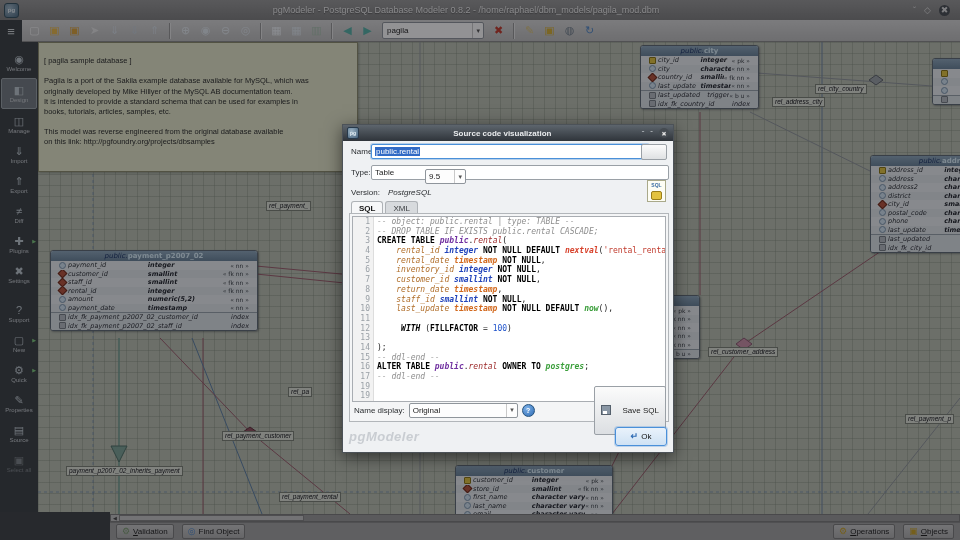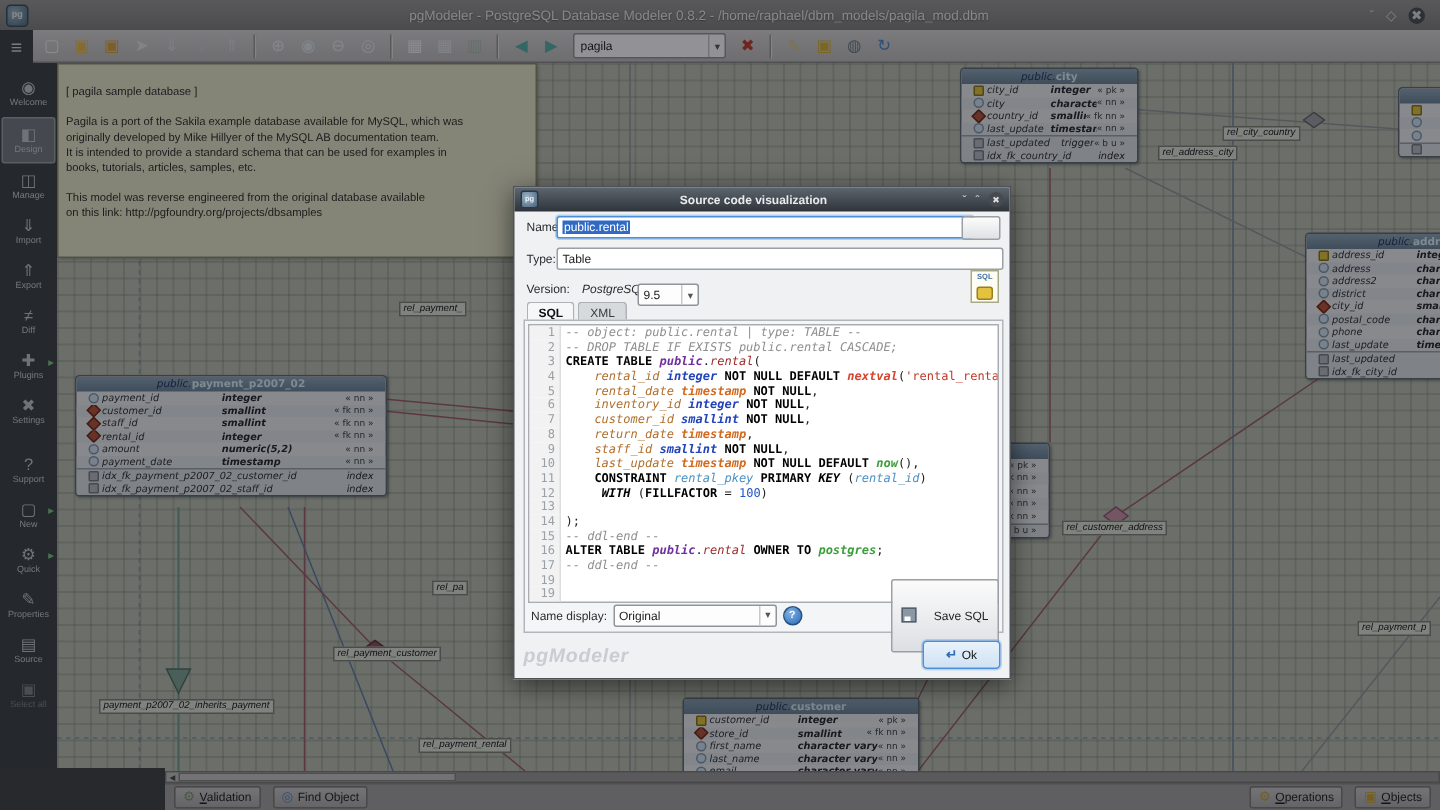--- a/index.html
+++ b/index.html
@@ -127,7 +127,7 @@
   .input .sel{background:#316ac5;color:#fff;padding:0 1px;}
   .mini-btn{position:absolute;width:24px;height:14px;background:linear-gradient(#fcfcfc,#dfe1e3);
     border:1px solid #9aa0a6;border-radius:2px;}
-  .ver-combo{position:absolute;left:82px;top:64px;width:36px;height:13px;padding-left:3px;}
+  .ver-combo{position:absolute;left:82px;top:44px;width:36px;height:13px;padding-left:3px;}
   .sql-doc{position:absolute;right:7px;top:55px;width:17px;height:20px;background:#fdfdf4;
     border:1px solid #a9a98a;font-size:5px;color:#3b6ea5;font-weight:bold;text-align:center;line-height:8px;}
   .sql-doc i{display:block;margin:2px auto 0;width:9px;height:7px;background:#e3c23f;

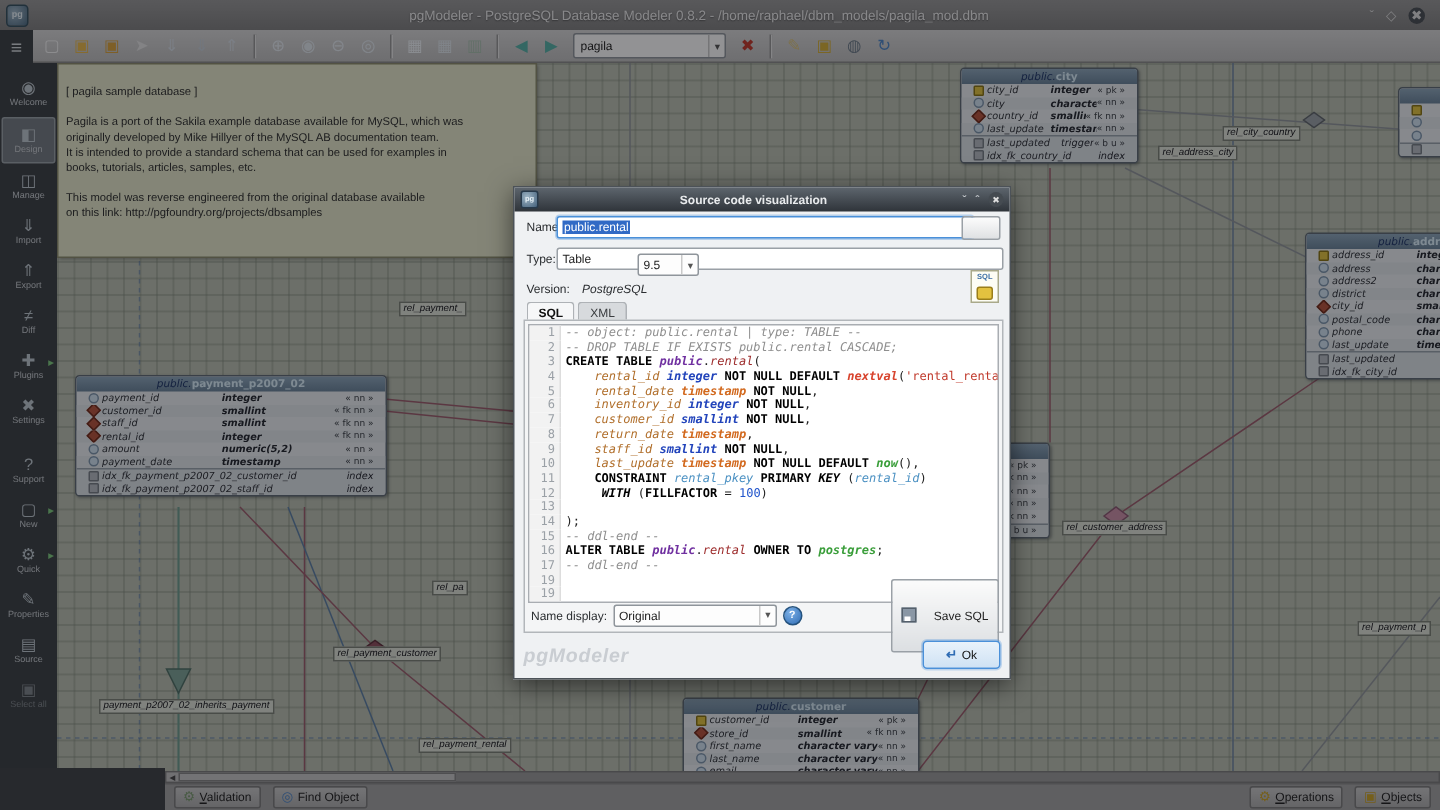--- a/index.html
+++ b/index.html
@@ -709,7 +709,7 @@
           <div class="cl"><span class="ln">8</span><span class="cs"><span class="tk-pl">    </span><span class="tk-col">return_date</span><span class="tk-pl"> </span><span class="tk-tyo">timestamp</span><span class="tk-pl">,</span></span></div>
           <div class="cl"><span class="ln">9</span><span class="cs"><span class="tk-pl">    </span><span class="tk-col">staff_id</span><span class="tk-pl"> </span><span class="tk-ty">smallint</span><span class="tk-kw"> NOT NULL</span><span class="tk-pl">,</span></span></div>
           <div class="cl"><span class="ln">10</span><span class="cs"><span class="tk-pl">    </span><span class="tk-col">last_update</span><span class="tk-pl"> </span><span class="tk-tyo">timestamp</span><span class="tk-kw"> NOT NULL DEFAULT </span><span class="tk-fng">now</span><span class="tk-pl">(),</span></span></div>
-          <div class="cl"><span class="ln">11</span><span class="cs"><span class="tk-pl">    </span><span class="tk-kw">CONSTRAINT </span><span class="tk-ref">rental_pkey</span><span class="tk-kw"> PRIMARY </span><span class="tk-kwi">KEY</span><span class="tk-pl"> (</span><span class="tk-ref">rental_id</span><span class="tk-pl">)</span></span></div>
+          <div class="cl"><span class="ln">11</span></div>
           <div class="cl"><span class="ln">12</span><span class="cs"><span class="tk-pl">     </span><span class="tk-kwi">WITH</span><span class="tk-pl"> (</span><span class="tk-kw">FILLFACTOR</span><span class="tk-pl"> = </span><span class="tk-num">100</span><span class="tk-pl">)</span></span></div>
           <div class="cl"><span class="ln">13</span><span class="cs"></span></div>
           <div class="cl"><span class="ln">14</span><span class="cs"><span class="tk-pl">);</span></span></div>

